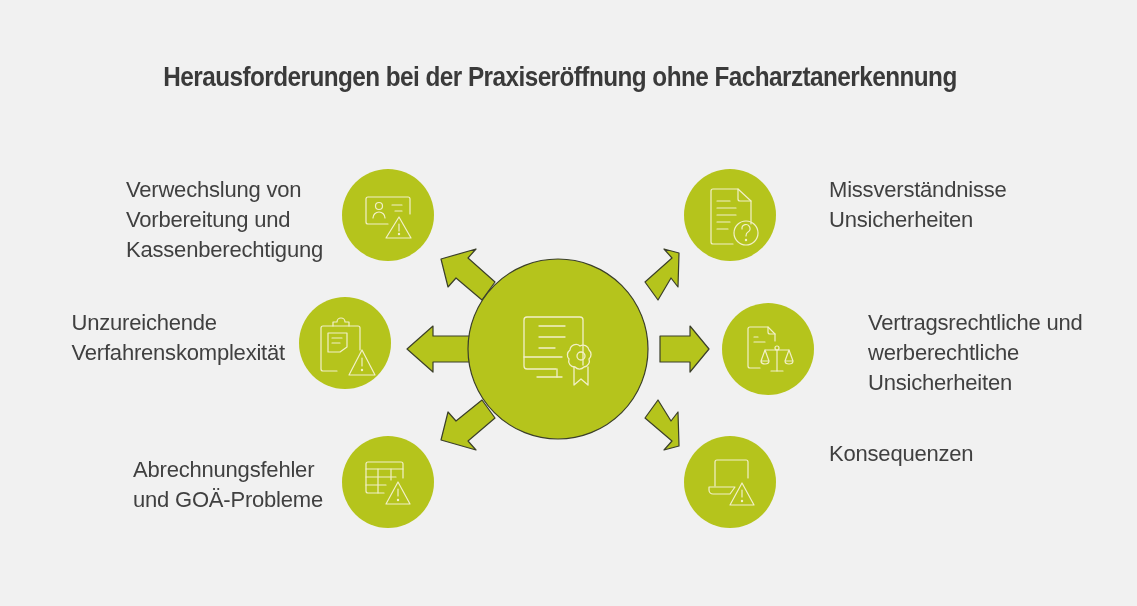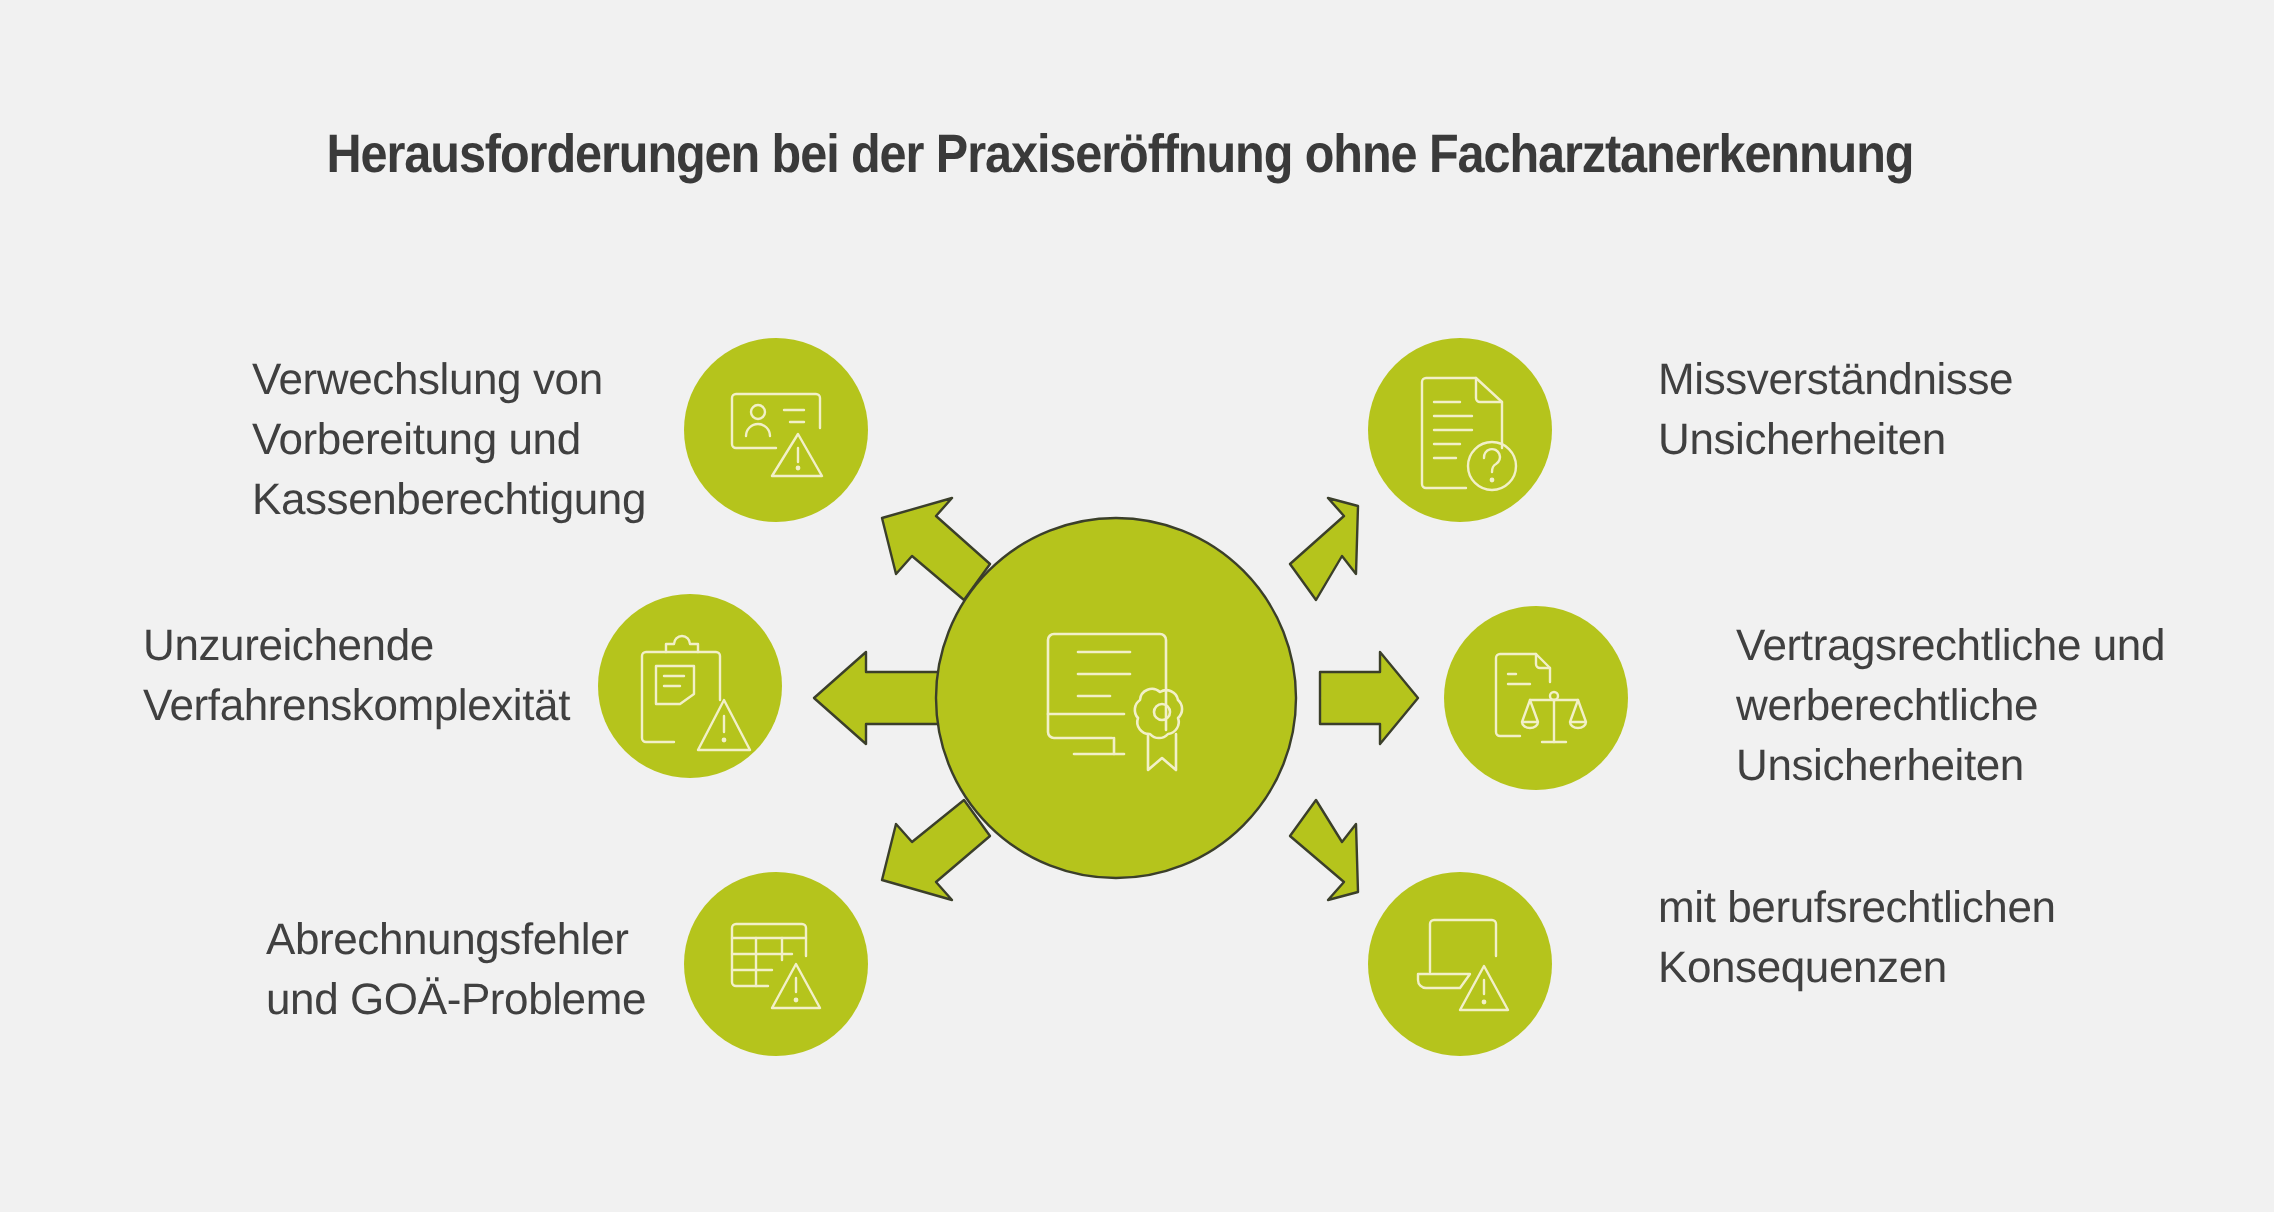--- a/index.html
+++ b/index.html
@@ -179,7 +179,6 @@
 </div>
 
 <div class="label right" style="left:797px; top:439px;">
-  <span>mit berufsrechtlichen</span>
   <span>Konsequenzen</span>
 </div>
 

